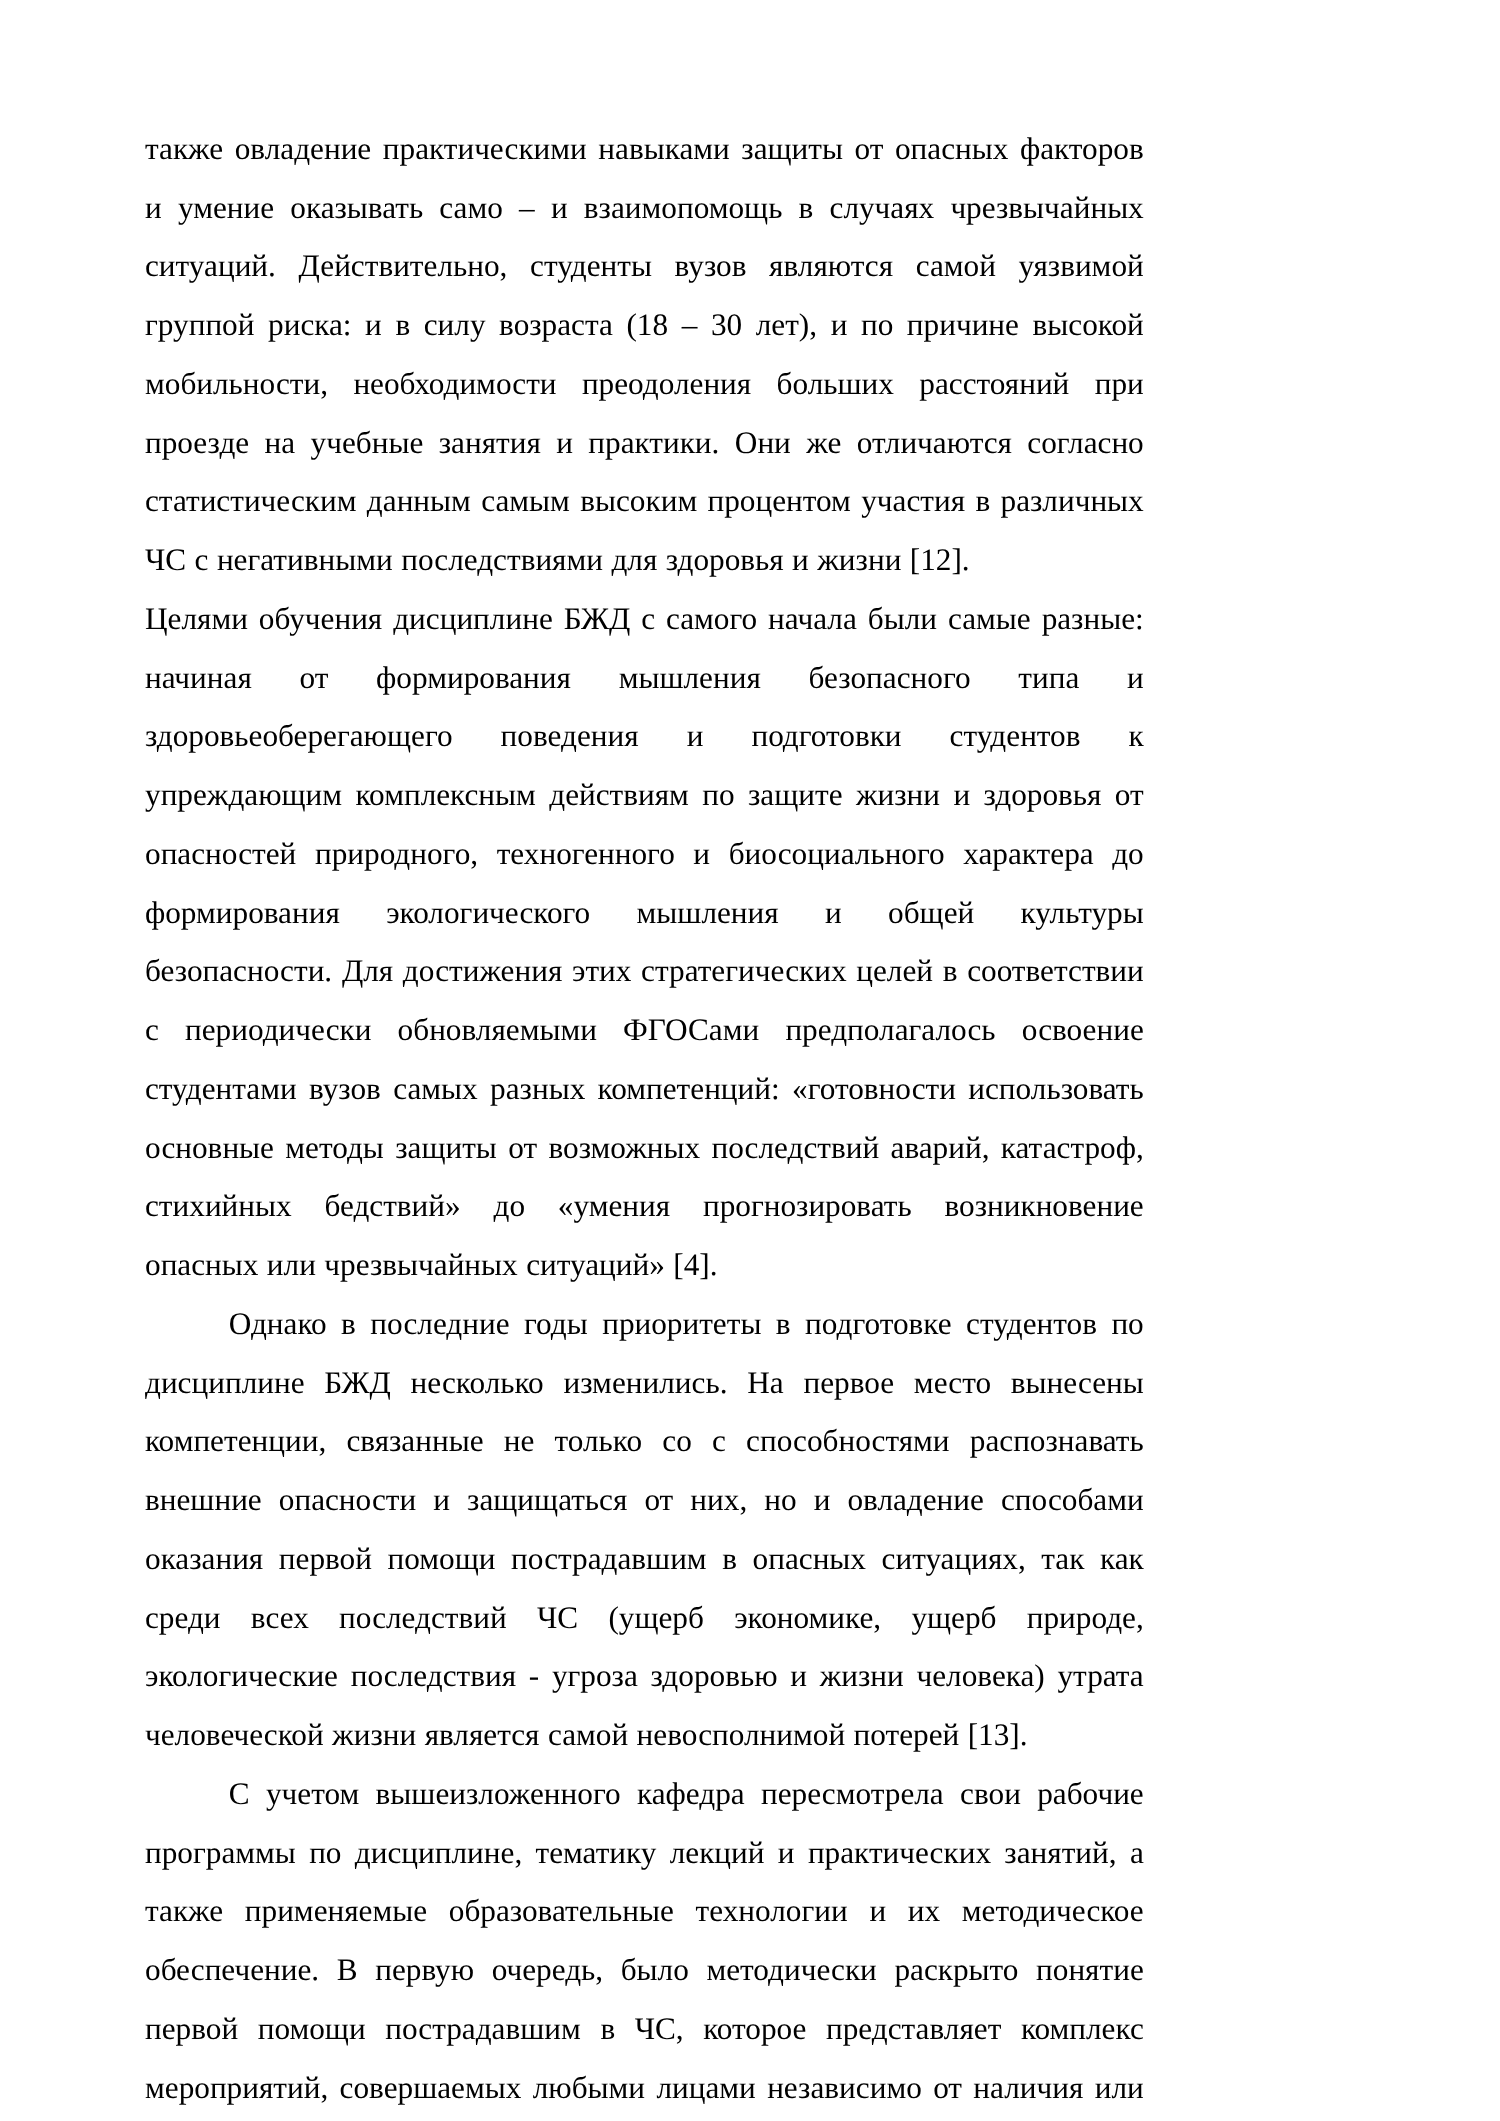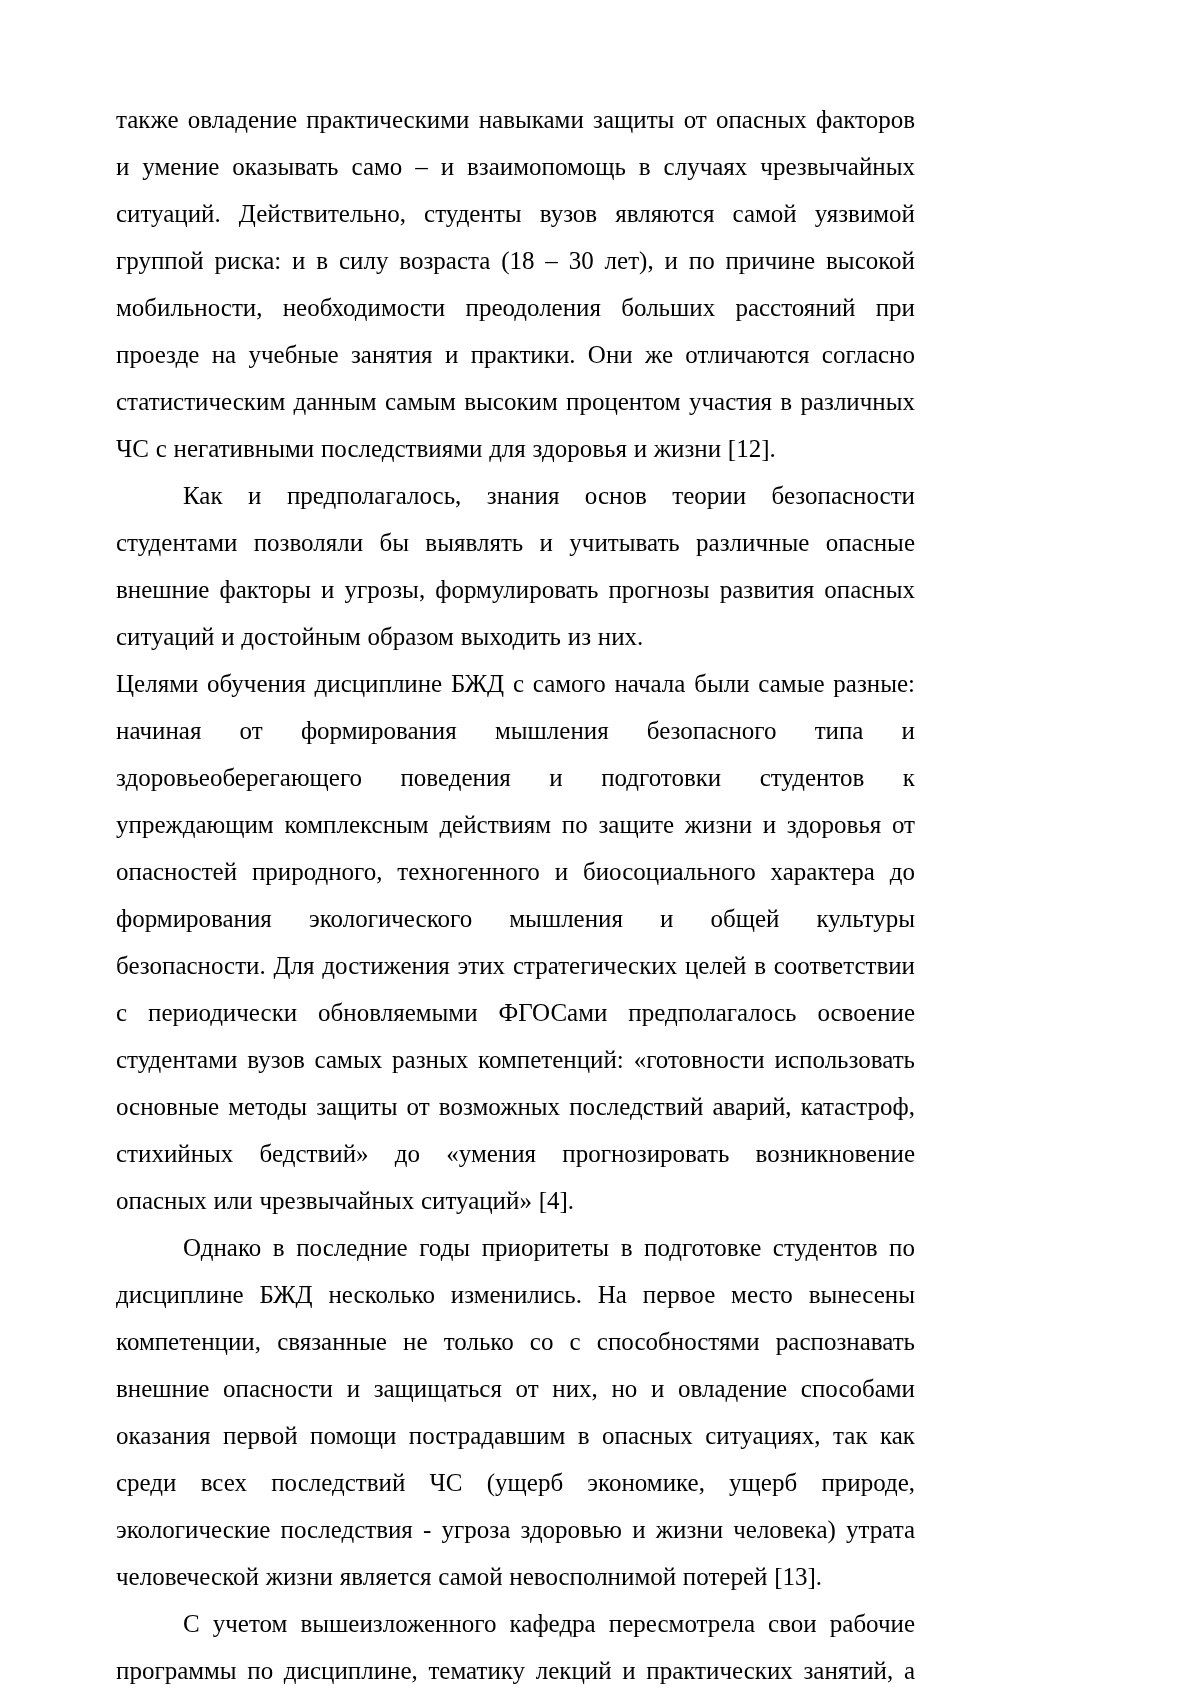--- a/index.html
+++ b/index.html
@@ -40,7 +40,6 @@
 
 <div class="page">
   <p class="para">также овладение практическими навыками защиты от опасных факторов и умение оказывать само – и взаимопомощь в случаях чрезвычайных ситуаций.  Действительно, студенты вузов являются самой уязвимой группой риска: и в силу возраста (18 – 30 лет), и по причине высокой мобильности, необходимости преодоления больших расстояний при проезде на учебные занятия и практики. Они же отличаются согласно статистическим данным самым высоким процентом участия в различных ЧС с негативными последствиями для здоровья и жизни [12].</p>
-  <p class="para indent">Как и предполагалось, знания основ теории безопасности студентами позволяли бы выявлять и учитывать различные опасные внешние факторы и угрозы, формулировать прогнозы развития опасных ситуаций и достойным образом выходить из них.</p>
   <p class="para">Целями обучения дисциплине БЖД с самого начала были самые разные: начиная от формирования мышления безопасного типа и здоровьеоберегающего поведения и подготовки студентов к упреждающим комплексным действиям по защите жизни и здоровья от опасностей природного, техногенного и биосоциального характера до формирования экологического мышления и общей культуры безопасности. Для достижения этих стратегических целей в соответствии с периодически обновляемыми ФГОСами предполагалось освоение студентами вузов самых разных компетенций: «готовности использовать основные методы защиты от возможных последствий аварий, катастроф, стихийных бедствий» до «умения прогнозировать возникновение опасных или чрезвычайных ситуаций» [4].</p>
   <p class="para indent">Однако в последние годы приоритеты в подготовке студентов по дисциплине БЖД несколько изменились. На первое место вынесены компетенции, связанные не только со с способностями распознавать внешние опасности и защищаться от них, но и овладение способами оказания первой помощи пострадавшим в опасных ситуациях, так как среди всех последствий ЧС (ущерб экономике, ущерб природе, экологические последствия -  угроза здоровью и жизни человека) утрата человеческой жизни является самой невосполнимой потерей [13].</p>
   <p class="para indent">С учетом вышеизложенного кафедра пересмотрела свои рабочие программы по дисциплине, тематику лекций и практических занятий, а также применяемые образовательные технологии и их методическое обеспечение. В первую очередь, было методически раскрыто понятие первой помощи пострадавшим в ЧС, которое представляет комплекс мероприятий, совершаемых любыми лицами независимо от наличия или отсутствия медицинского образования – свидетелями или участниками ЧС с целью спасения жизни пострадавших. Совершаются эти мероприятия на месте происшествия и в очень короткие сроки. Оптимальный срок для оказания ПДП – до 20 - 30 минут после получения поражения. А если остановилось сердце или отсутствует дыхание, это время сокращается до 5 минут [1].</p>

